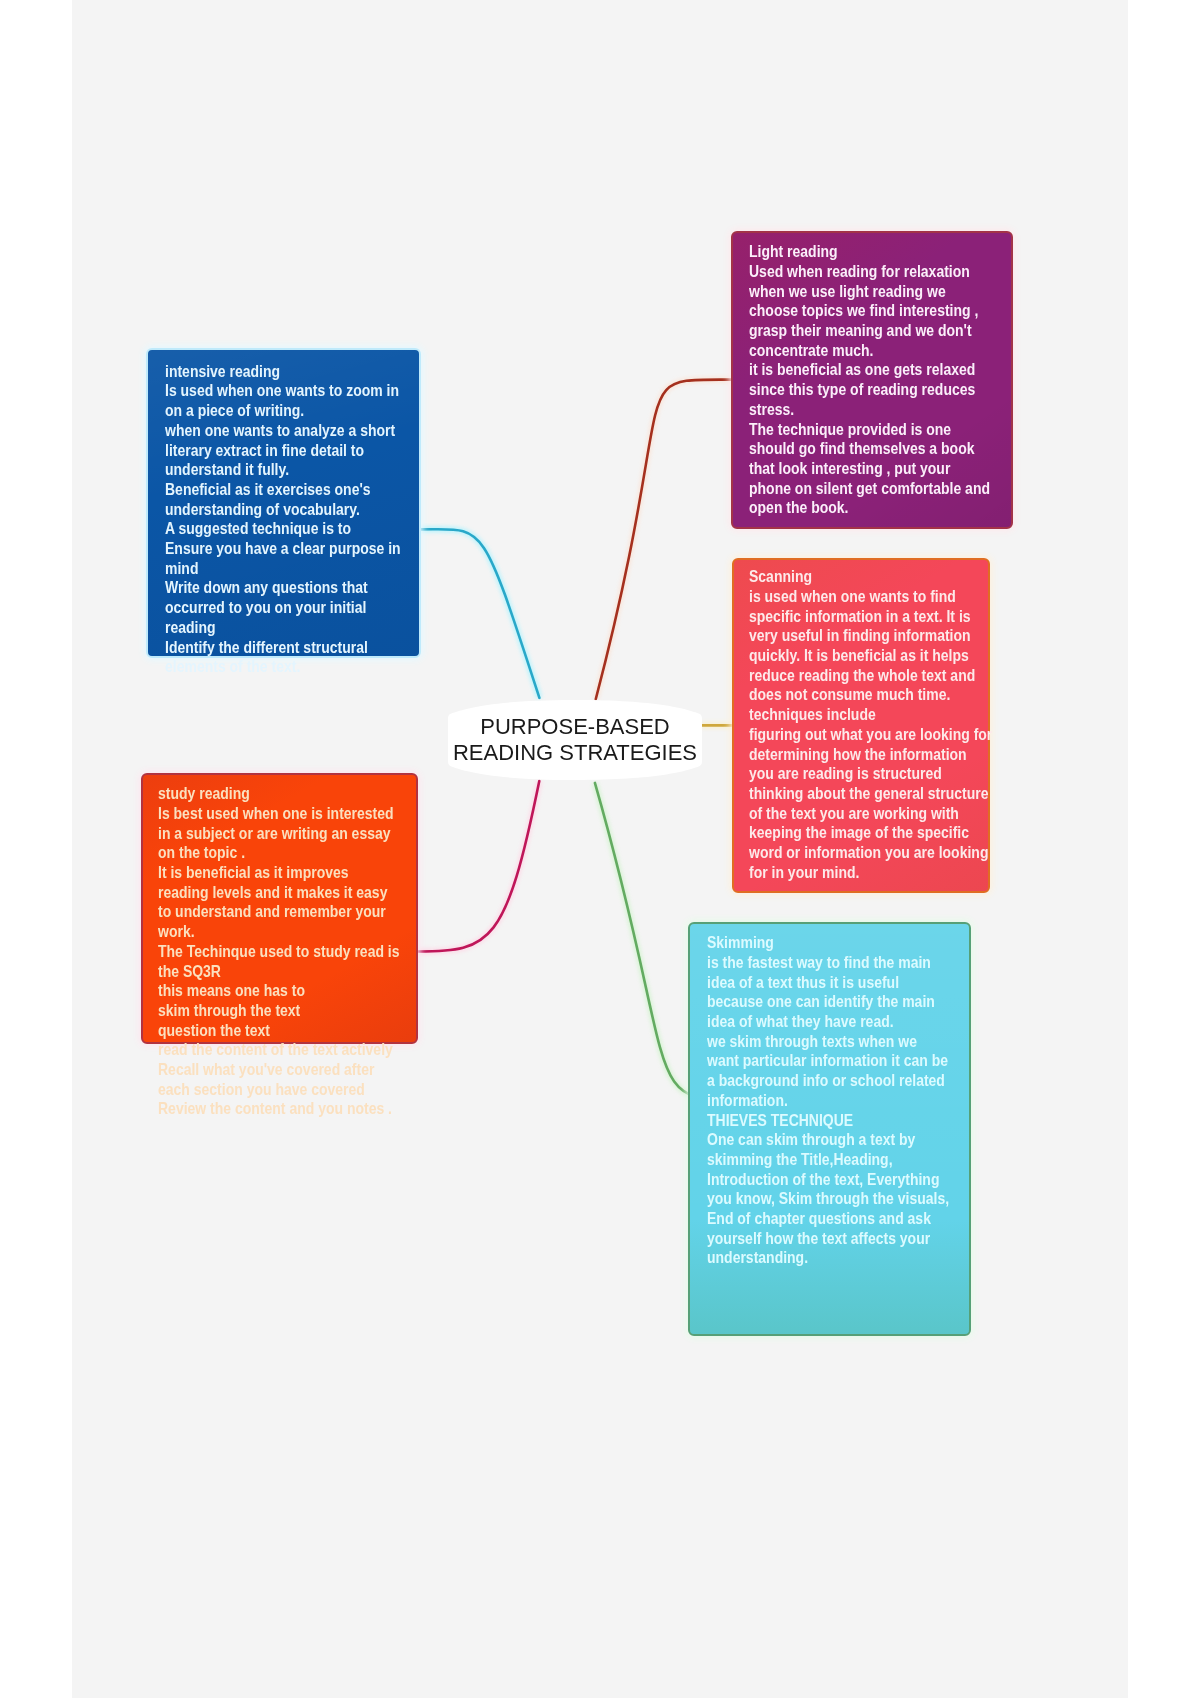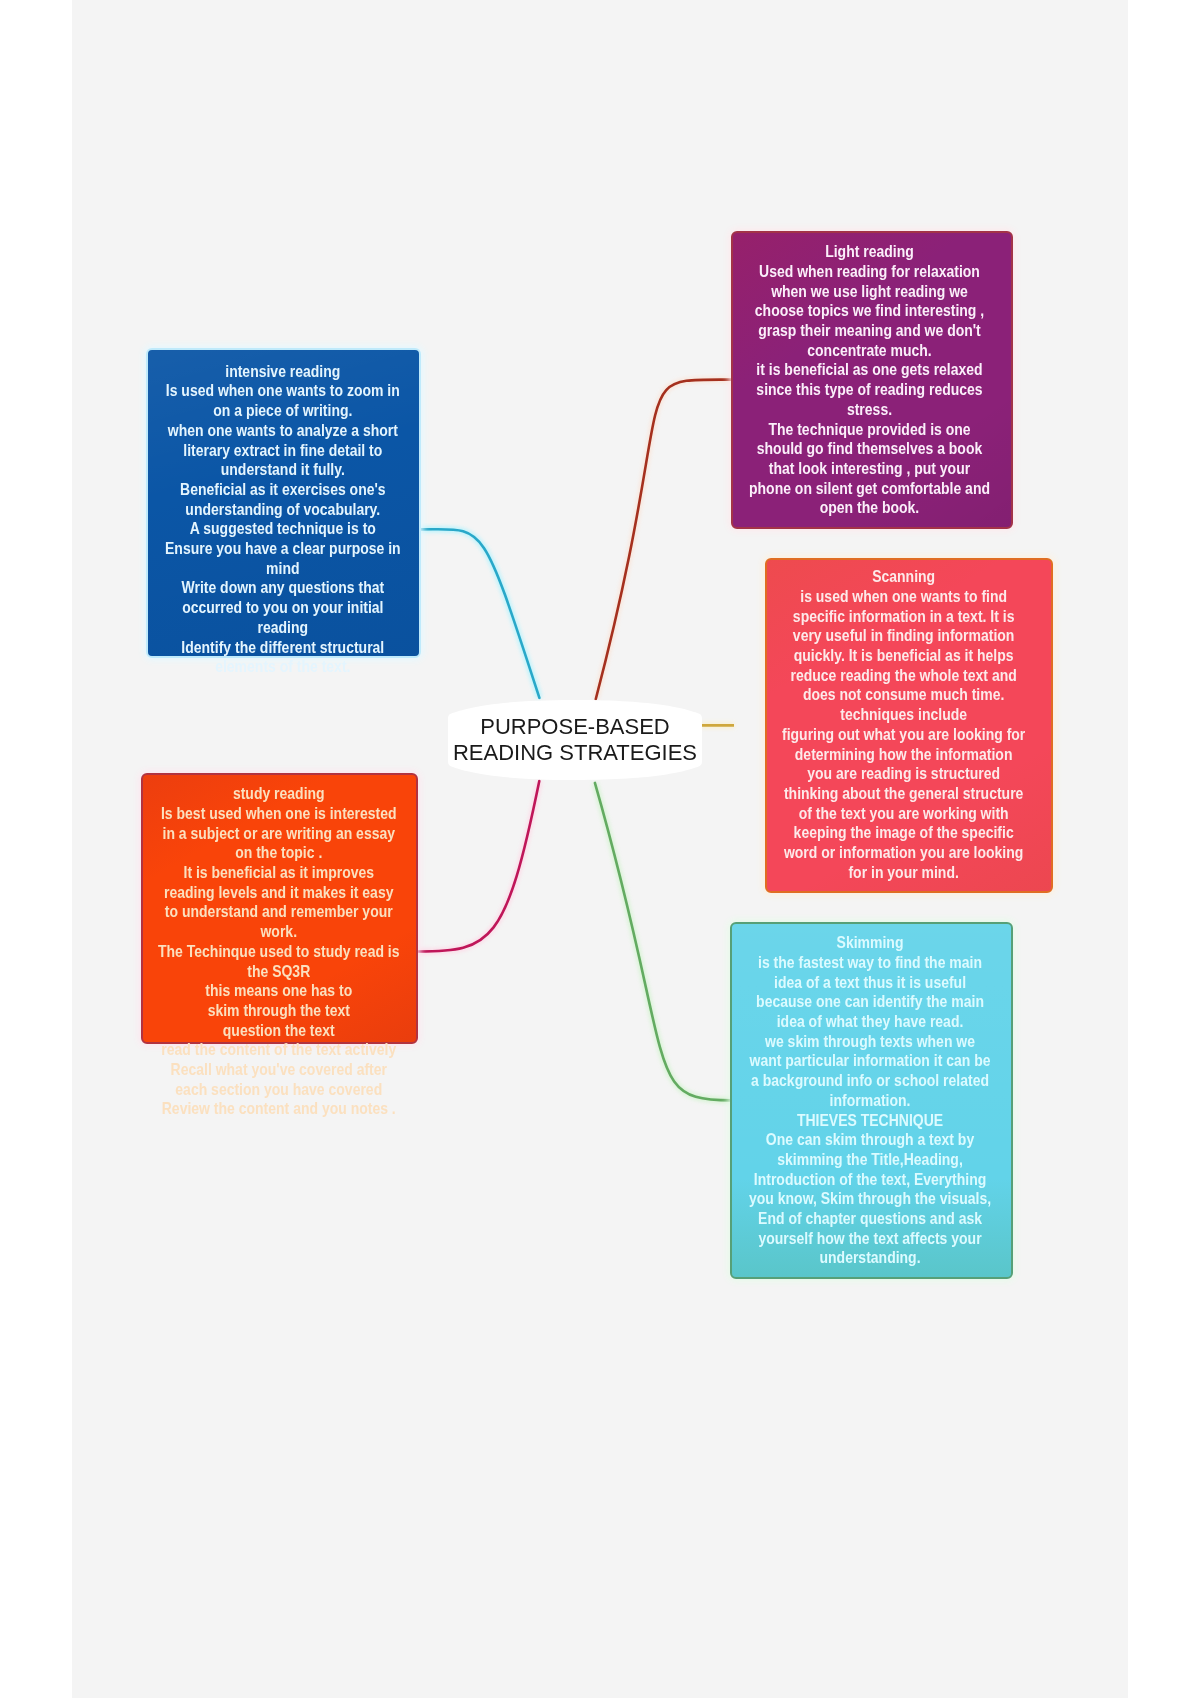--- a/index.html
+++ b/index.html
@@ -9,7 +9,7 @@
   #stage{position:absolute;left:0;top:0;width:1200px;height:1698px;}
   #canvas{position:absolute;left:72px;top:0;width:1056px;height:1698px;background:#f4f4f4;}
   svg#edges{position:absolute;left:0;top:0;width:1200px;height:1698px;overflow:visible;}
-  .node{position:absolute;box-sizing:border-box;border-radius:6px;text-align:center;}
+  .node{position:absolute;box-sizing:border-box;border-radius:6px;}
   
   .node::before{content:"";position:absolute;inset:0;border-radius:4px;pointer-events:none;
      background:linear-gradient(145deg, rgba(190,30,60,.22) 0%, rgba(190,30,60,0) 34%,

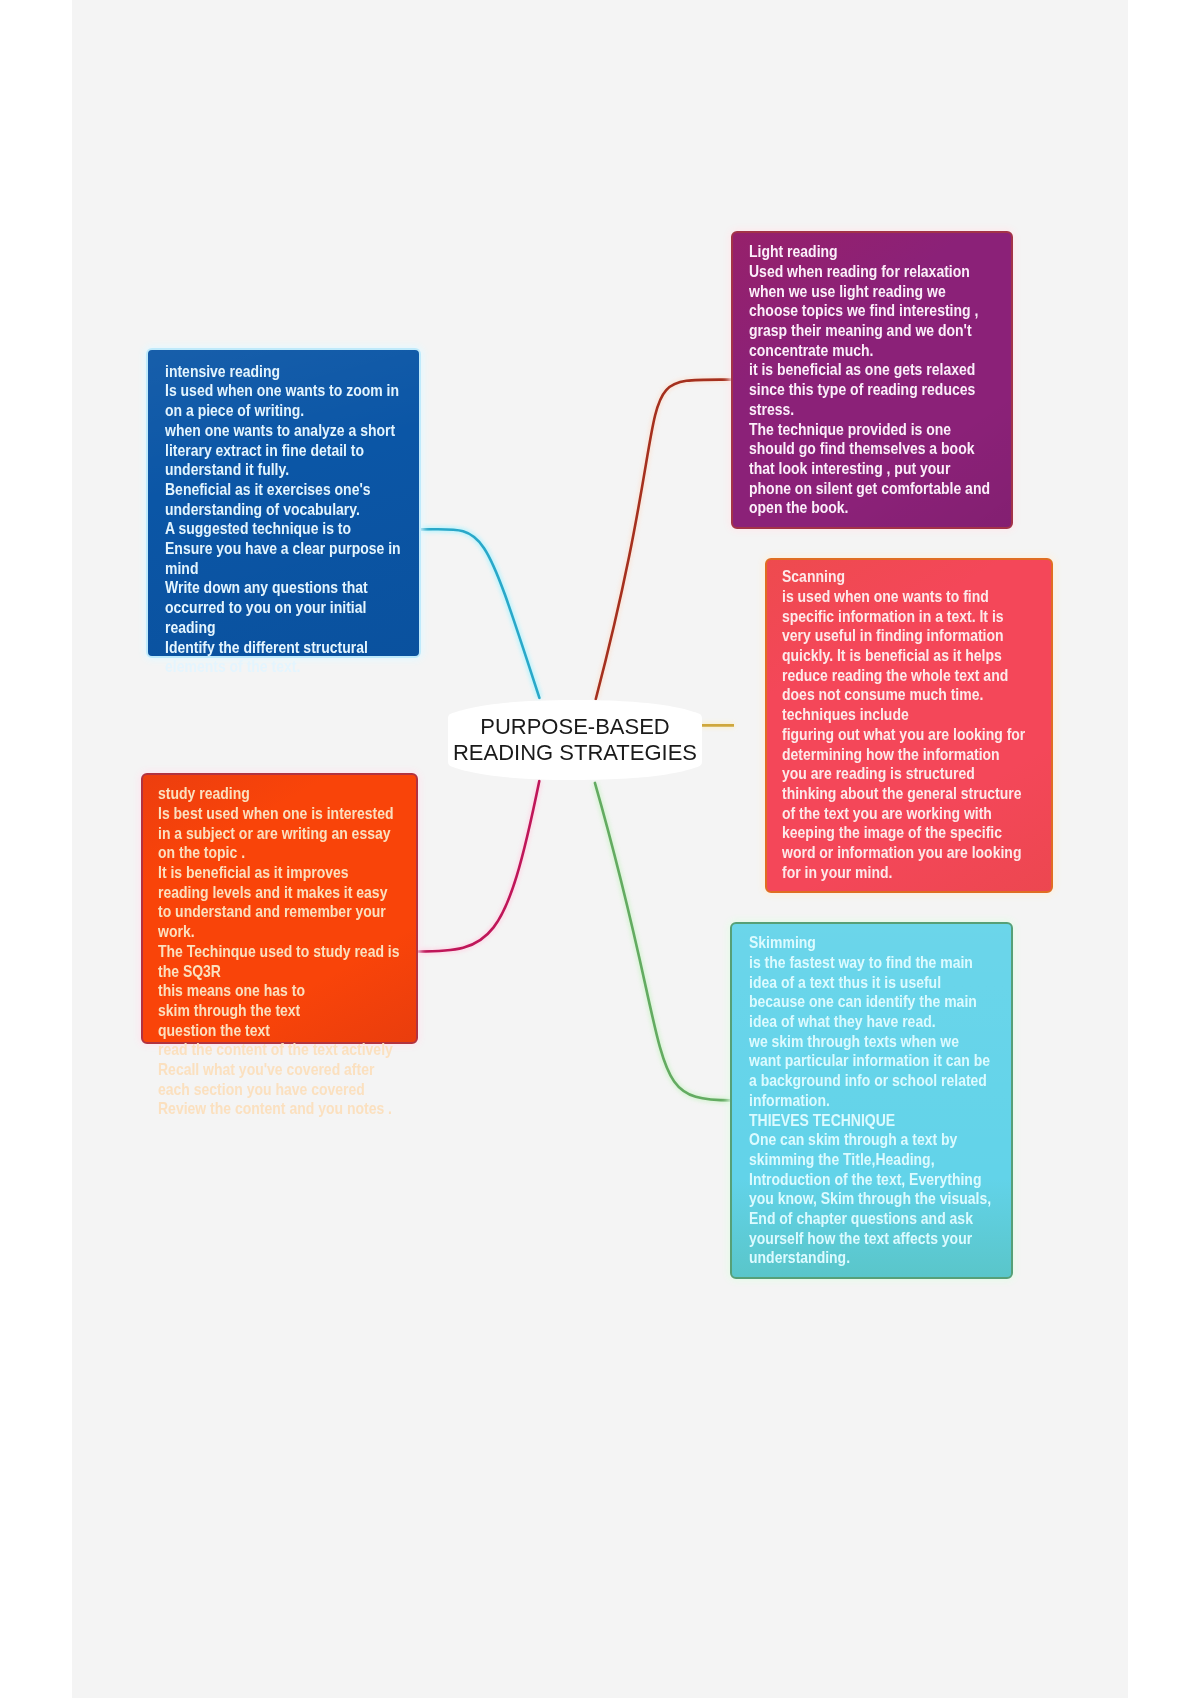--- a/index.html
+++ b/index.html
@@ -74,7 +74,7 @@
     <div class="txt" style="left: 16.7px; top: 9.7px; color: rgb(251, 239, 250);"><span class="line">Light reading</span><span class="line">Used when reading for relaxation</span><span class="line">when we use light reading we</span><span class="line">choose topics we find interesting ,</span><span class="line">grasp their meaning and we don't</span><span class="line">concentrate much.</span><span class="line">it is beneficial as one gets relaxed</span><span class="line">since this type of reading reduces</span><span class="line">stress.</span><span class="line">The technique provided is one</span><span class="line">should go find themselves a book</span><span class="line">that look interesting , put your</span><span class="line">phone on silent get comfortable and</span><span class="line">open the book.</span></div>
   </div>
 
-  <div class="node" id="n-scanning" style="left: 732px; top: 558px; width: 288px; height: 335px; background: rgb(244, 71, 89); border-width: 2.8px; border-style: solid; border-color: rgb(224, 109, 34); box-shadow: rgb(253, 240, 220) 0px 0px 7px 2px; margin-left: 33px;">
+  <div class="node" id="n-scanning" style="left: 732px; top: 558px; width: 258px; height: 335px; background: rgb(244, 71, 89); border-width: 2.8px; border-style: solid; border-color: rgb(224, 109, 34); box-shadow: rgb(253, 240, 220) 0px 0px 7px 2px;">
     <div class="txt" style="left: 15.2px; top: 7.2px; color: rgb(253, 234, 234);"><span class="line">Scanning</span><span class="line">is used when one wants to find</span><span class="line">specific information in a text. It is</span><span class="line">very useful in finding information</span><span class="line">quickly. It is beneficial as it helps</span><span class="line">reduce reading the whole text and</span><span class="line">does not consume much time.</span><span class="line">techniques include</span><span class="line">figuring out what you are looking for</span><span class="line">determining how the information</span><span class="line">you are reading is structured</span><span class="line">thinking about the general structure</span><span class="line">of the text you are working with</span><span class="line">keeping the image of the specific</span><span class="line">word or information you are looking</span><span class="line">for in your mind.</span></div>
   </div>
 

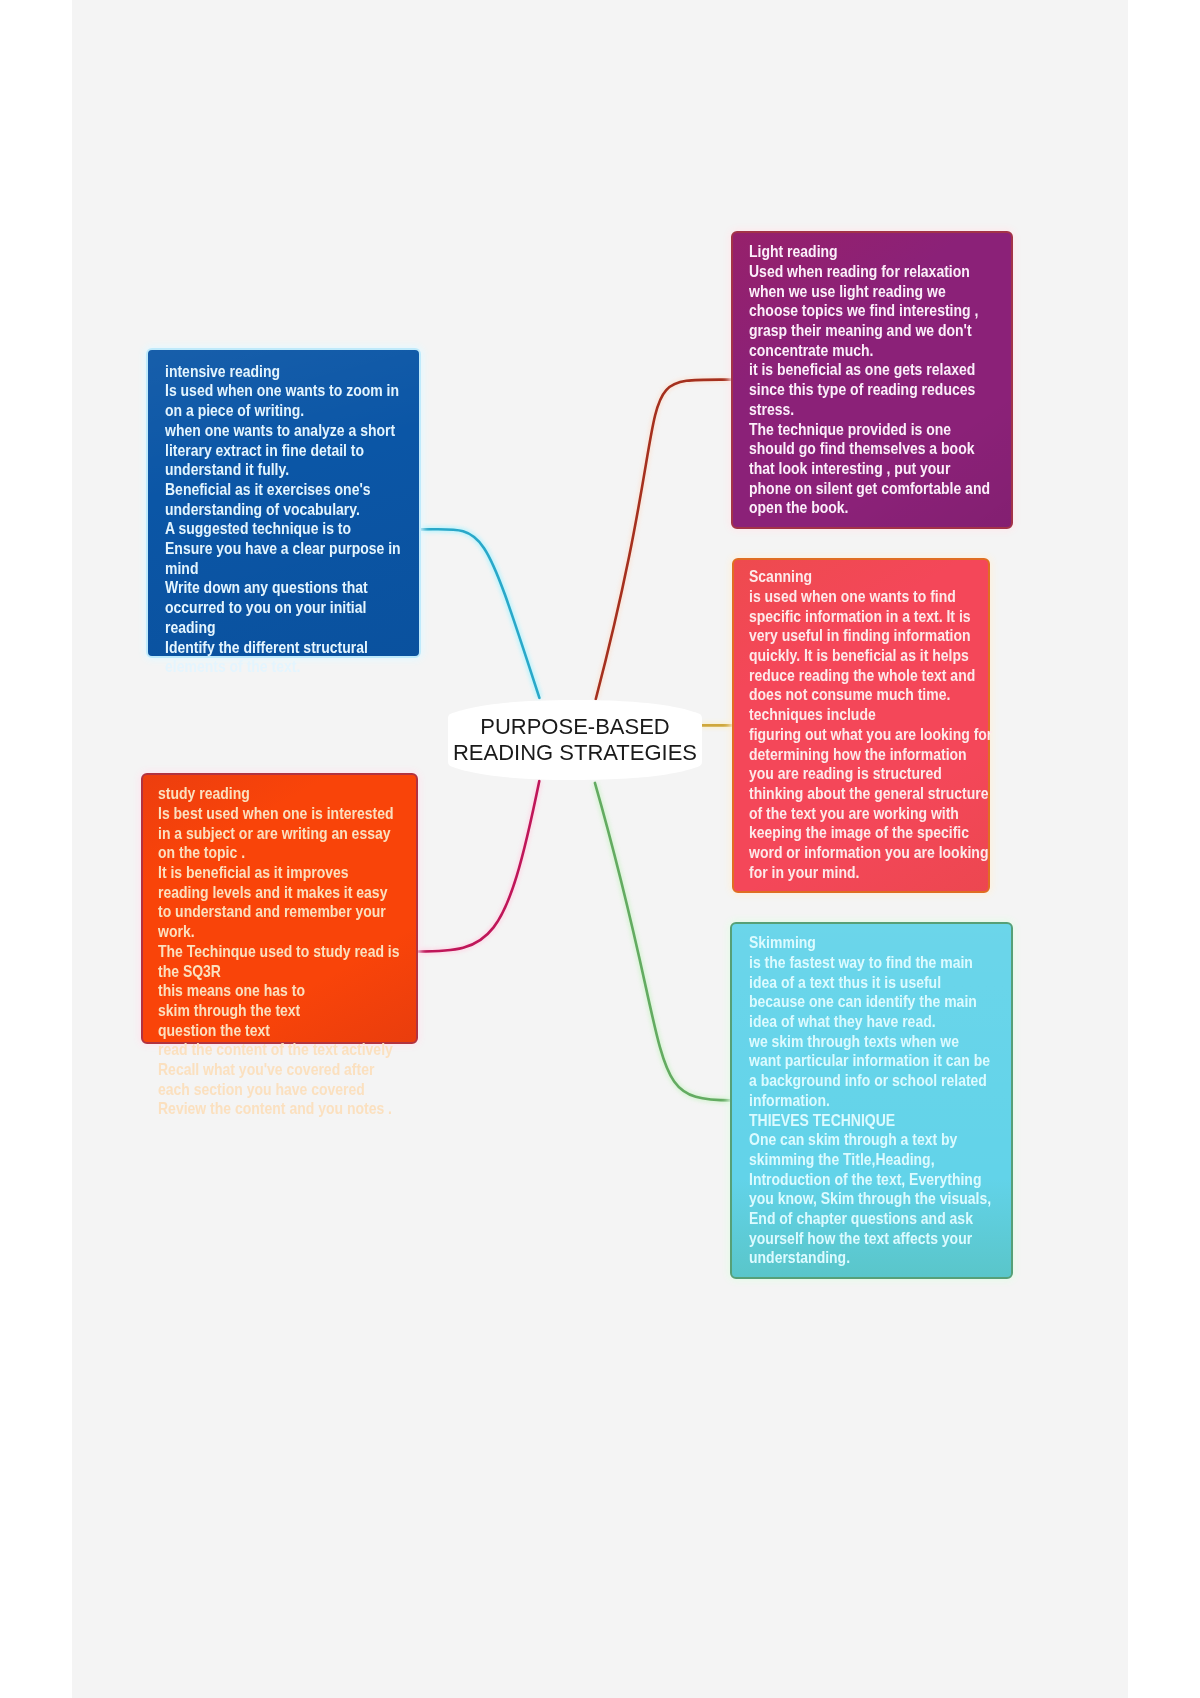--- a/index.html
+++ b/index.html
@@ -78,7 +78,7 @@
     <div class="txt" style="left: 15.2px; top: 7.2px; color: rgb(253, 234, 234);"><span class="line">Scanning</span><span class="line">is used when one wants to find</span><span class="line">specific information in a text. It is</span><span class="line">very useful in finding information</span><span class="line">quickly. It is beneficial as it helps</span><span class="line">reduce reading the whole text and</span><span class="line">does not consume much time.</span><span class="line">techniques include</span><span class="line">figuring out what you are looking for</span><span class="line">determining how the information</span><span class="line">you are reading is structured</span><span class="line">thinking about the general structure</span><span class="line">of the text you are working with</span><span class="line">keeping the image of the specific</span><span class="line">word or information you are looking</span><span class="line">for in your mind.</span></div>
   </div>
 
-  <div class="node" id="n-skimming" style="left: 730px; top: 922px; width: 283px; height: 357px; background: rgb(98, 211, 233); border-width: 2.8px; border-style: solid; border-color: rgb(86, 160, 119); box-shadow: rgb(230, 251, 233) 0px 0px 7px 2px;">
+  <div class="node" id="n-skimming" style="left: 688px; top: 922px; width: 283px; height: 414px; background: rgb(98, 211, 233); border-width: 2.8px; border-style: solid; border-color: rgb(86, 160, 119); box-shadow: rgb(230, 251, 233) 0px 0px 7px 2px;">
     <div class="txt" style="left: 17.2px; top: 9.2px; color: rgb(220, 251, 255);"><span class="line">Skimming</span><span class="line">is the fastest way to find the main</span><span class="line">idea of a text thus it is useful</span><span class="line">because one can identify the main</span><span class="line">idea of what they have read.</span><span class="line">we skim through texts when we</span><span class="line">want particular information it can be</span><span class="line">a background info or school related</span><span class="line">information.</span><span class="line">THIEVES TECHNIQUE</span><span class="line">One can skim through a text by</span><span class="line">skimming the Title,Heading,</span><span class="line">Introduction of the text, Everything</span><span class="line">you know, Skim through the visuals,</span><span class="line">End of chapter questions and ask</span><span class="line">yourself how the text affects your</span><span class="line">understanding.</span></div>
   </div>
 

